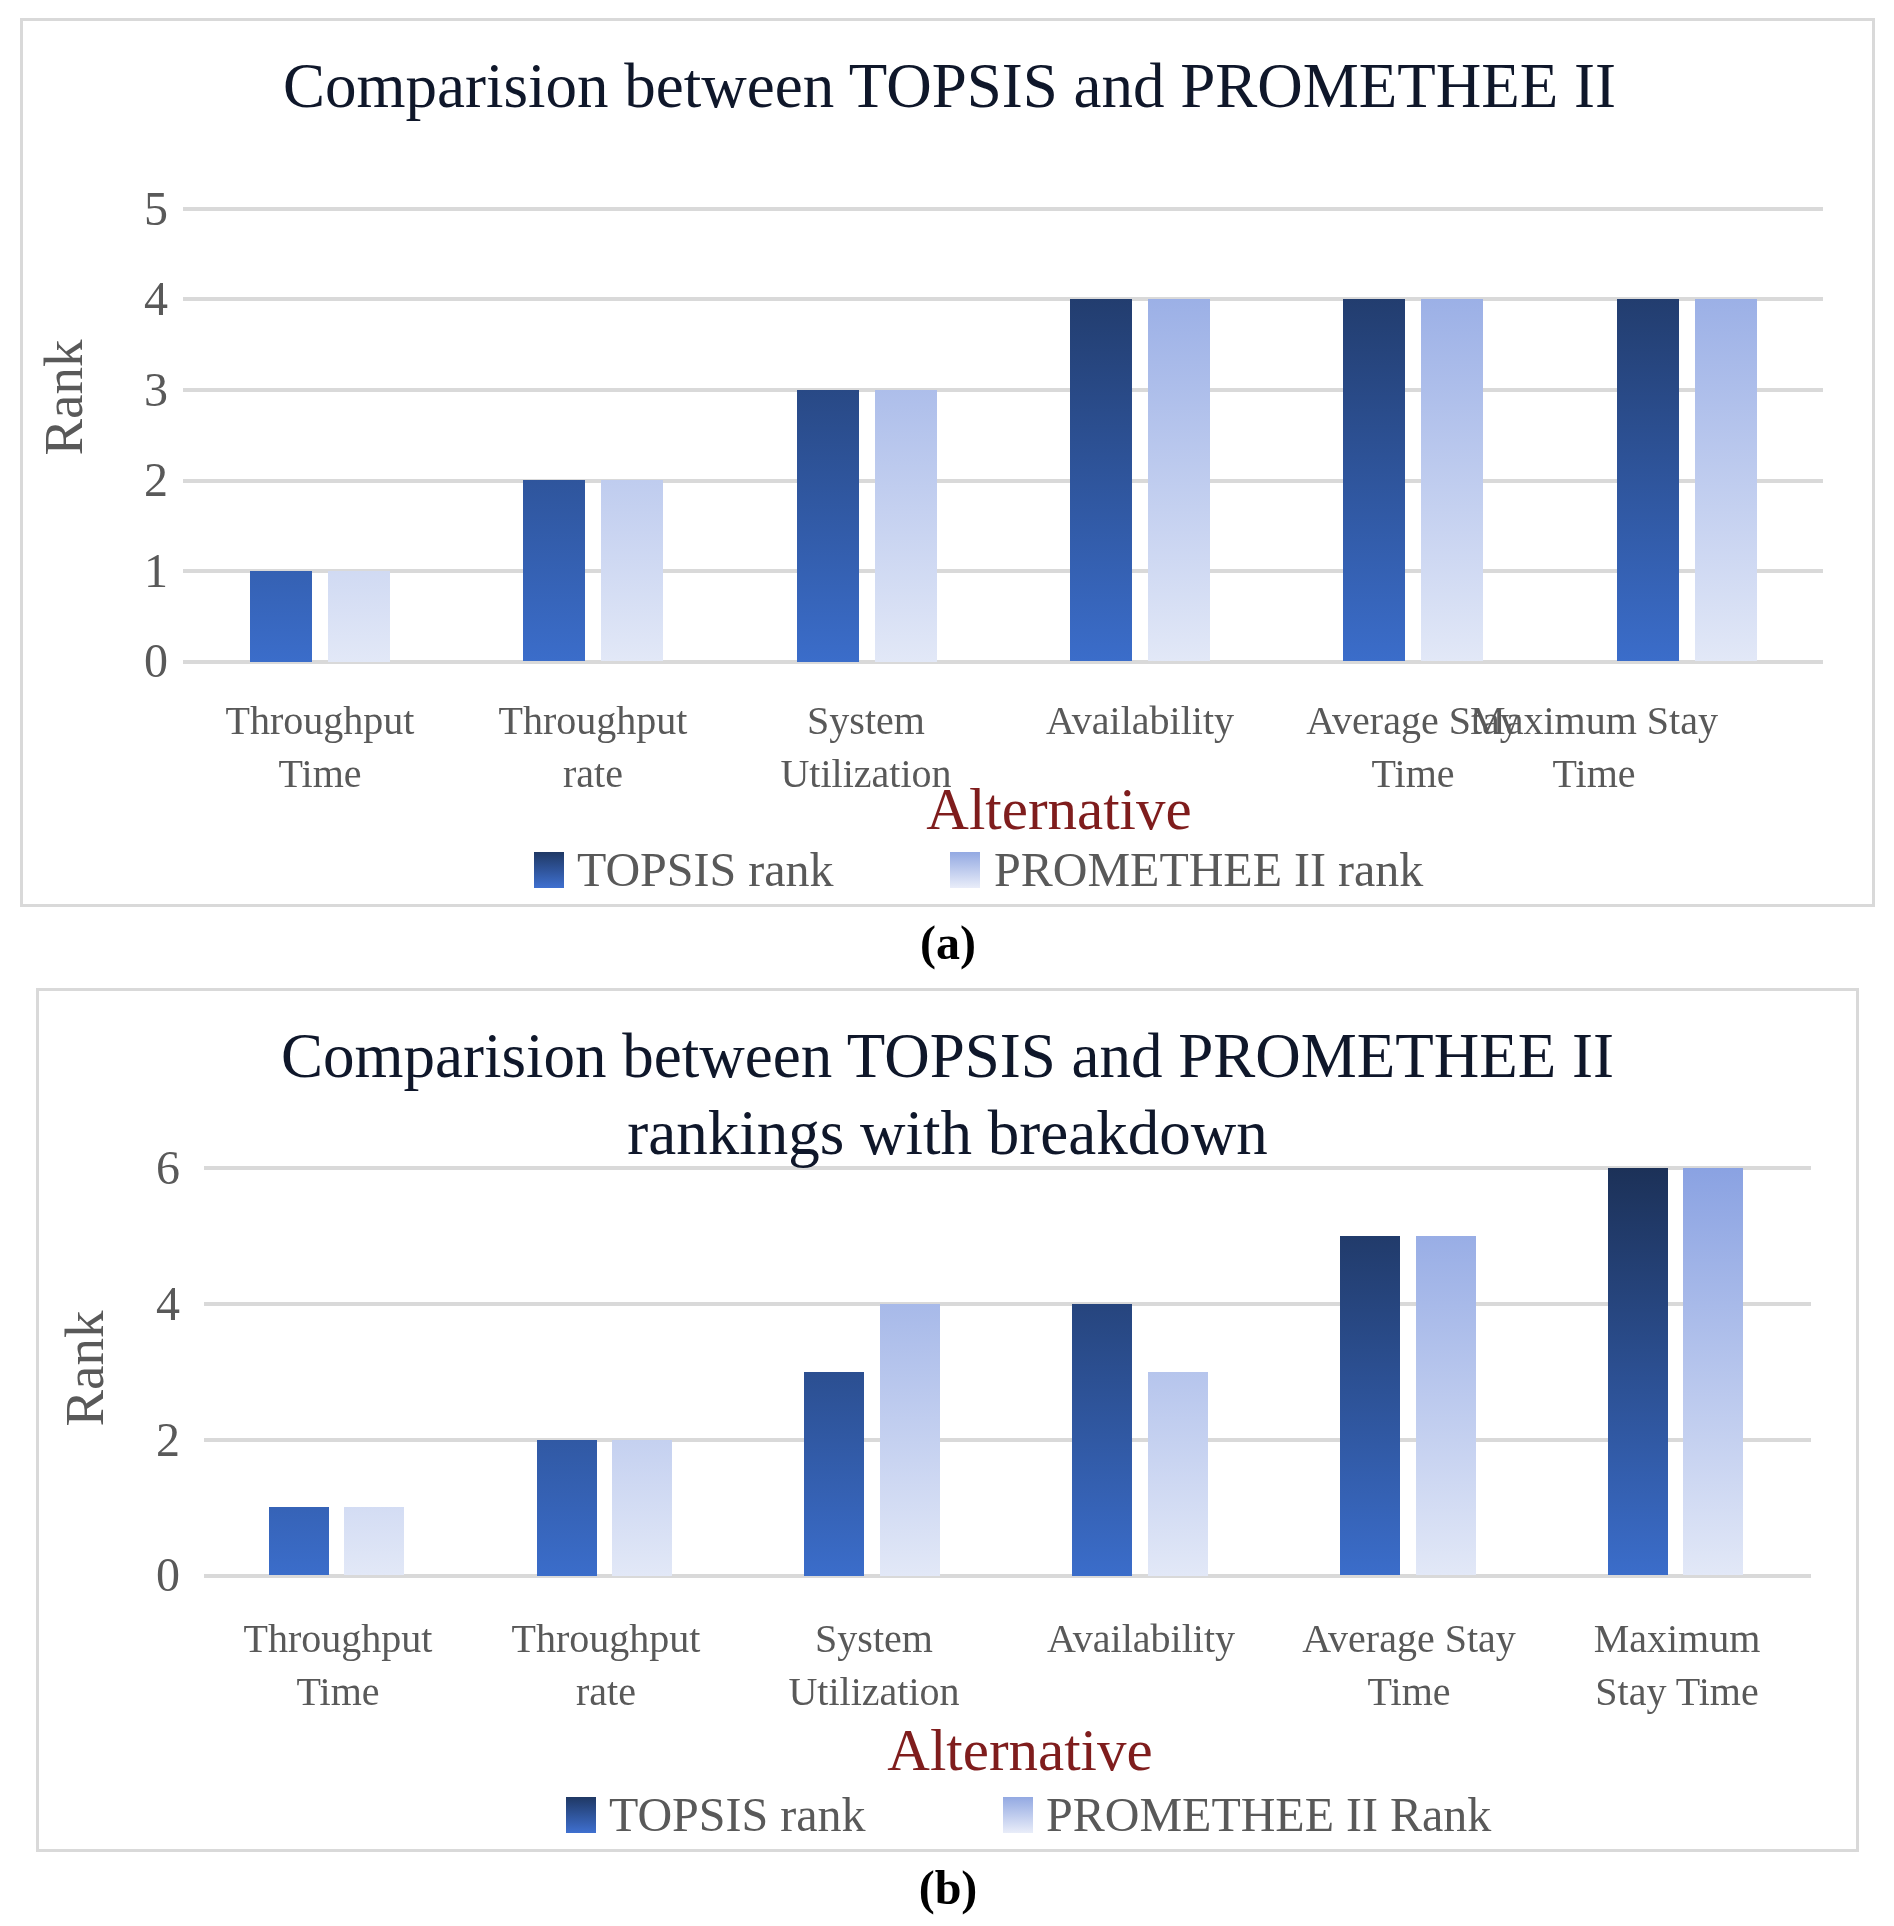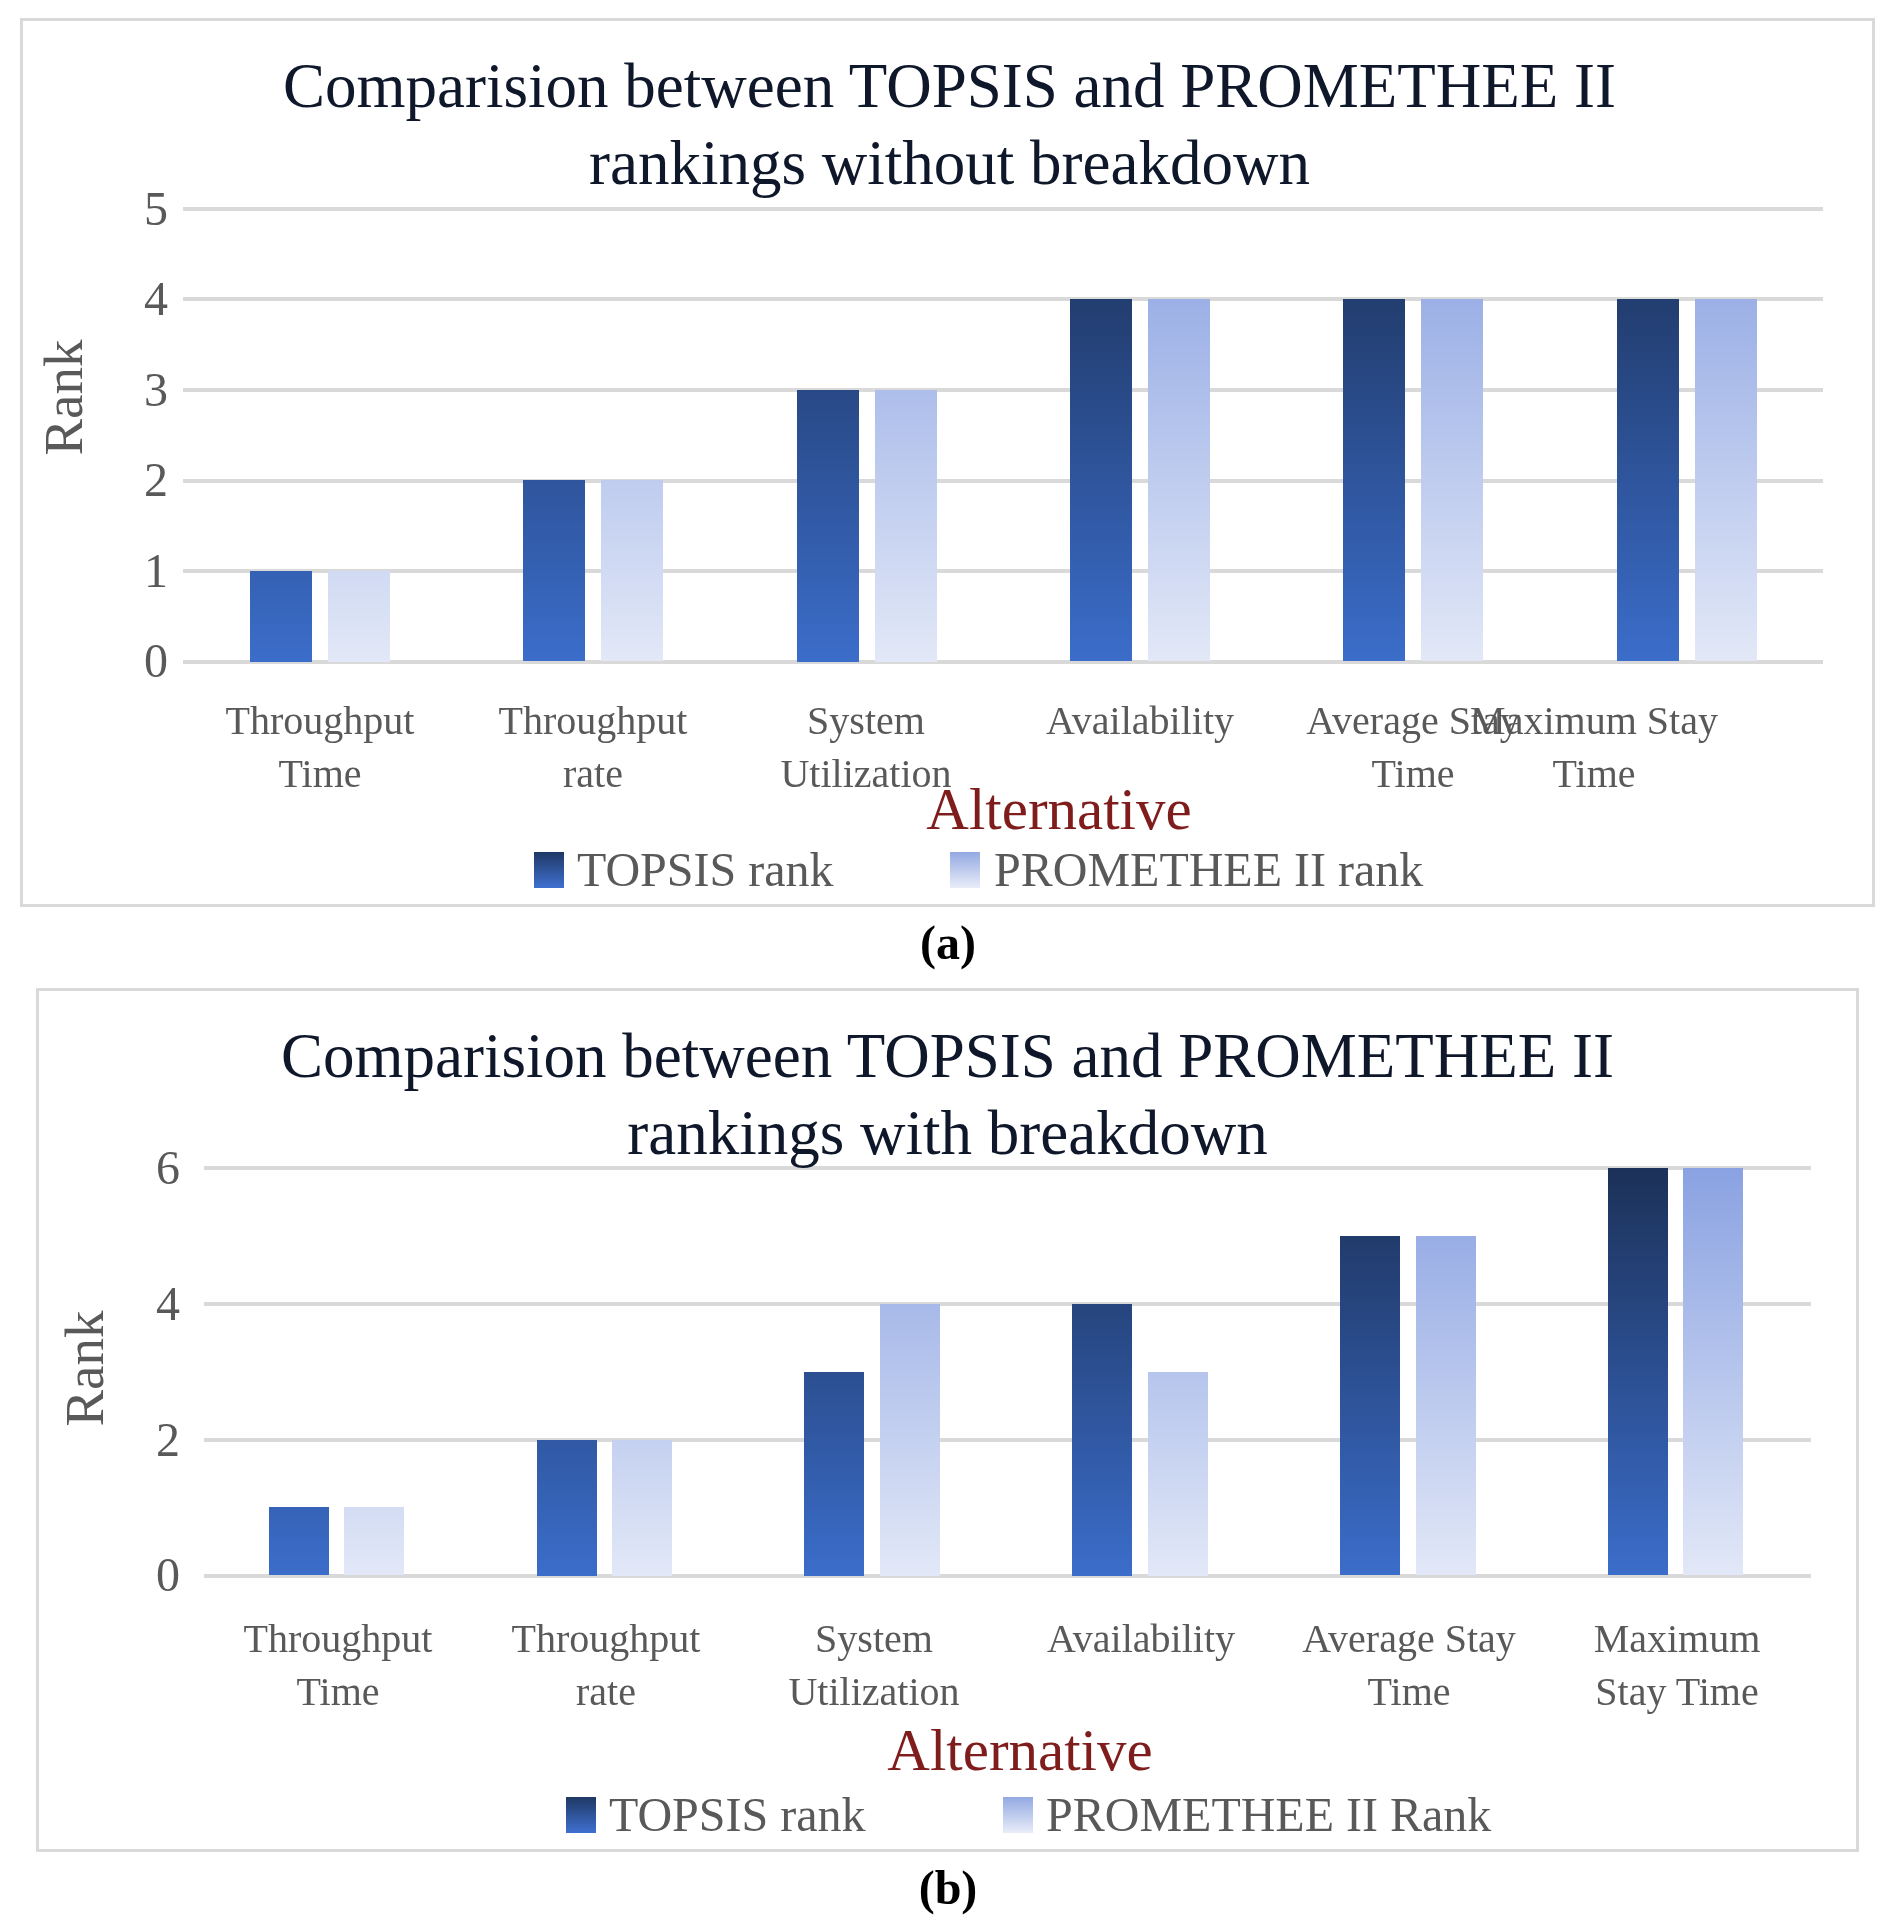--- a/index.html
+++ b/index.html
@@ -116,7 +116,6 @@
 
   <div class="chart-title" id="titleA">
     <div>Comparision between TOPSIS and PROMETHEE II</div>
-    <div>rankings without breakdown</div>
   </div>
   <div class="chart-title" id="titleB">
     <div>Comparision between TOPSIS and PROMETHEE II</div>

